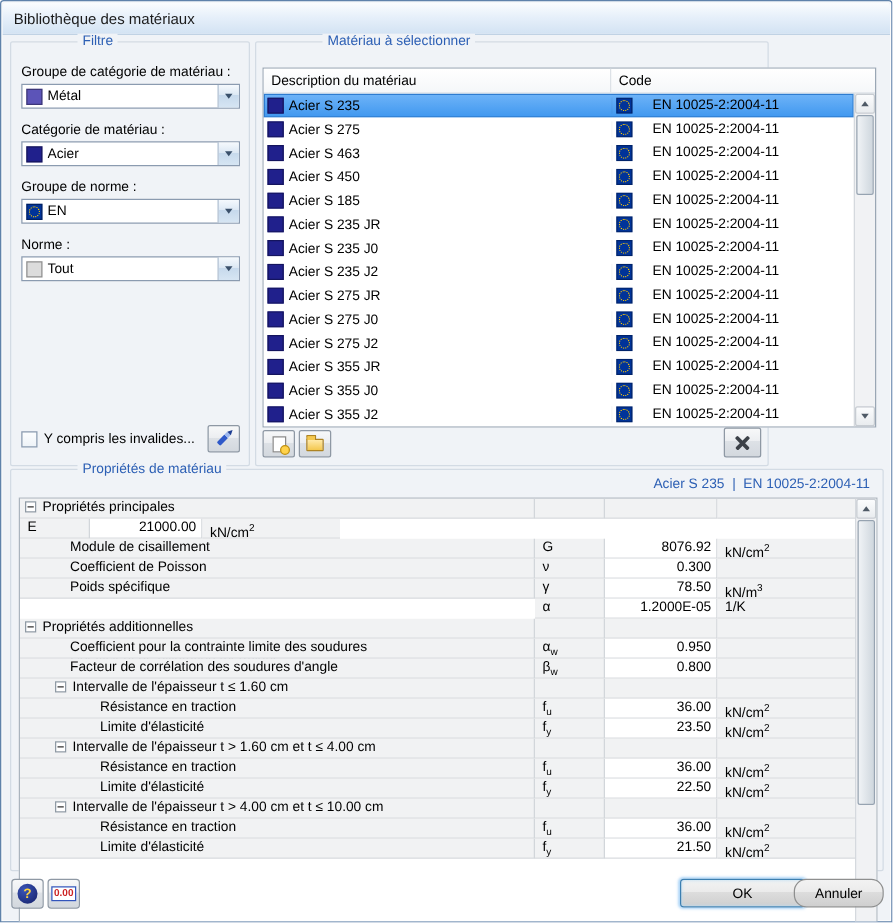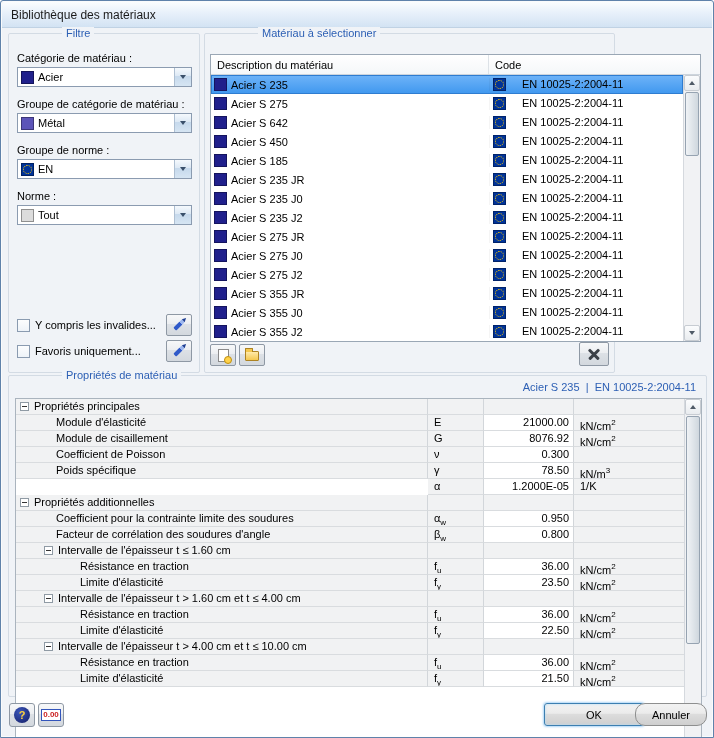--- a/index.html
+++ b/index.html
@@ -148,20 +148,20 @@
     <span class="section-caption">Filtre</span>
     <div class="filter-fields">
         <div class="field">
+          <div class="field-label">Groupe de catégorie de matériau :</div>
+          <div class="combo">
+            <span class="swatch sw-metal"></span>
+            <span class="combo-text">Métal</span>
+            <span class="combo-arrow">
+              <span class="tri tri-down"></span>
+            </span>
+          </div>
+        </div>
+        <div class="field">
           <div class="field-label">Catégorie de matériau :</div>
           <div class="combo">
             <span class="swatch sw-steel"></span>
             <span class="combo-text">Acier</span>
-            <span class="combo-arrow">
-              <span class="tri tri-down"></span>
-            </span>
-          </div>
-        </div>
-        <div class="field">
-          <div class="field-label">Groupe de catégorie de matériau :</div>
-          <div class="combo">
-            <span class="swatch sw-metal"></span>
-            <span class="combo-text">Métal</span>
             <span class="combo-arrow">
               <span class="tri tri-down"></span>
             </span>

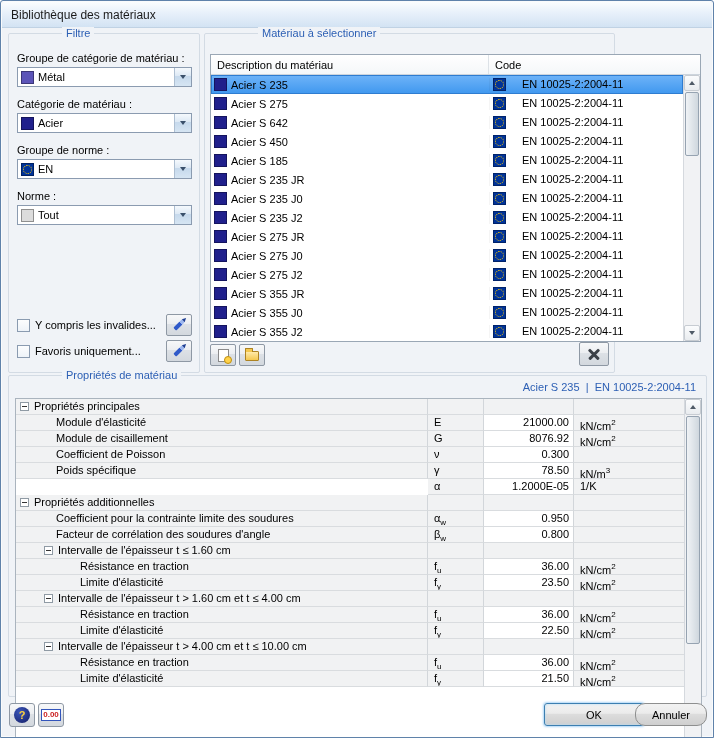--- a/index.html
+++ b/index.html
@@ -239,7 +239,7 @@
             <div class="mrow">
               <span class="mcell-name">
                 <span class="mat-swatch"></span>
-                <span class="mat-name">Acier S 642</span>
+                <span class="mat-name">Acier S 463</span>
               </span>
               <span class="mcell-code">
                 <span class="eu-icon"></span>

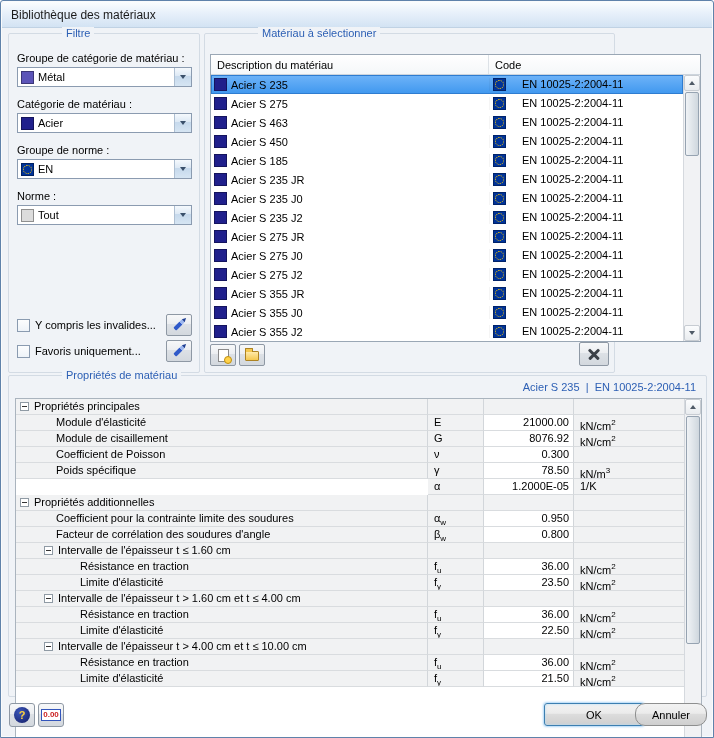--- a/index.html
+++ b/index.html
@@ -196,13 +196,6 @@
             <span class="ic-pencil"></span>
           </button>
         </div>
-        <div class="check-row">
-          <span class="checkbox"></span>
-          <span class="check-label">Favoris uniquement...</span>
-          <button class="mini-btn">
-            <span class="ic-pencil"></span>
-          </button>
-        </div>
       </div>
   </div>
 

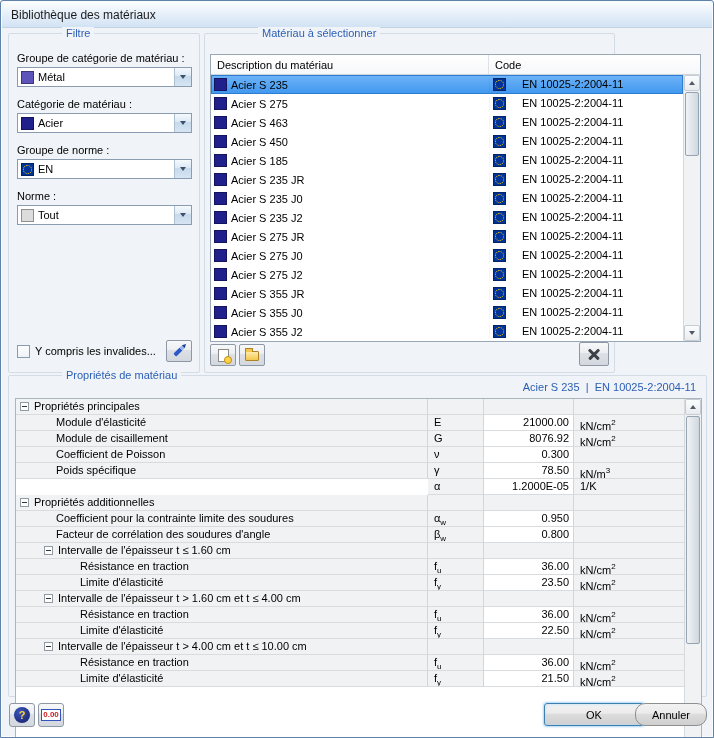--- a/index.html
+++ b/index.html
@@ -390,7 +390,6 @@
             <span class="pcell punit"></span>
           </div>
           <div class="prow">
-            <span class="pcell pname" style="padding-left: 40px;"><span class="plabel">Module d'élasticité</span></span>
             <span class="pcell psym"><span class="sym">E</span></span>
             <span class="pcell pval editable">21000.00</span>
             <span class="pcell punit"><span class="unit">kN/cm</span><sup>2</sup></span>

